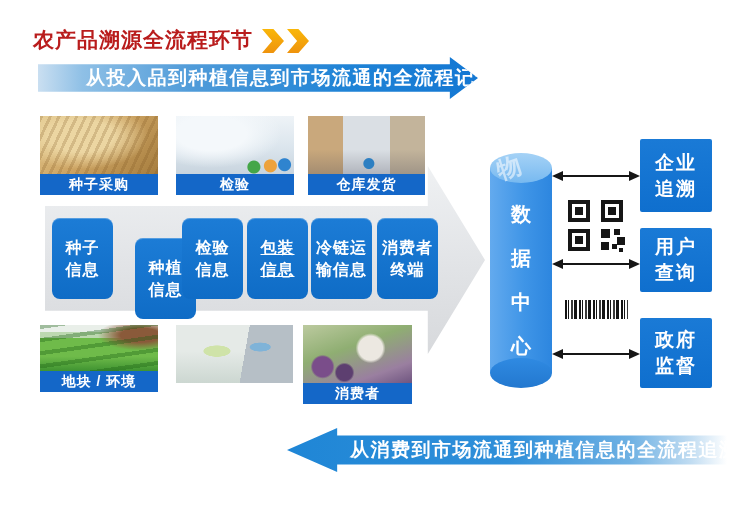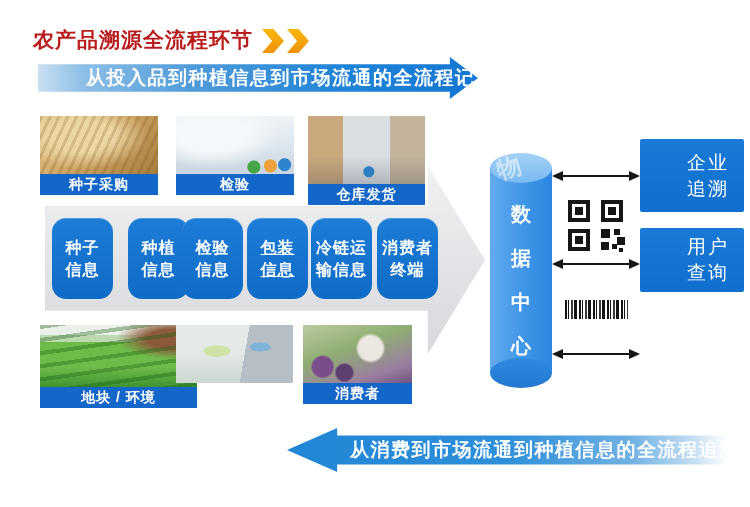--- a/index.html
+++ b/index.html
@@ -122,10 +122,9 @@
   
   .access-box{
     left:640px;width:72px;background:linear-gradient(180deg,#1a7ad6,#0f6fce);
-    color:#fff;font-size:19px;font-weight:normal;line-height:26px;letter-spacing:2px;
+    color:#fff;font-size:19px;font-weight:bold;line-height:26px;letter-spacing:2px;
     display:flex;align-items:center;justify-content:center;text-align:center;white-space:pre-line;
     border-radius:2px;
-    padding-left:32px;
   }
   .darrow{left:552px;width:88px;height:16px;}
 </style>

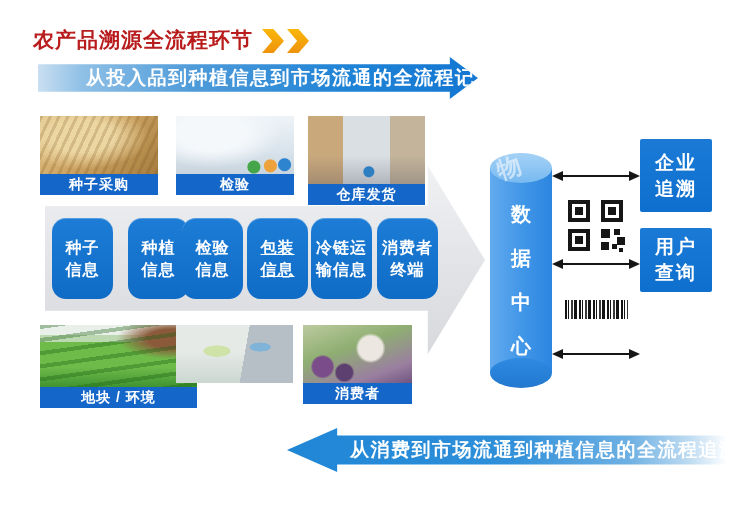--- a/index.html
+++ b/index.html
@@ -151,7 +151,7 @@
     <div class="photo ph-lab"></div>
     <div class="photo-label">检验</div>
   </div>
-  <div class="abs photo-card" style="left:308px;top:116px;width:117px;height:89px;">
+  <div class="abs photo-card" style="left:308px;top:116px;width:117px;height:79px;">
     <div class="photo ph-warehouse"></div>
     <div class="photo-label">仓库发货</div>
   </div>

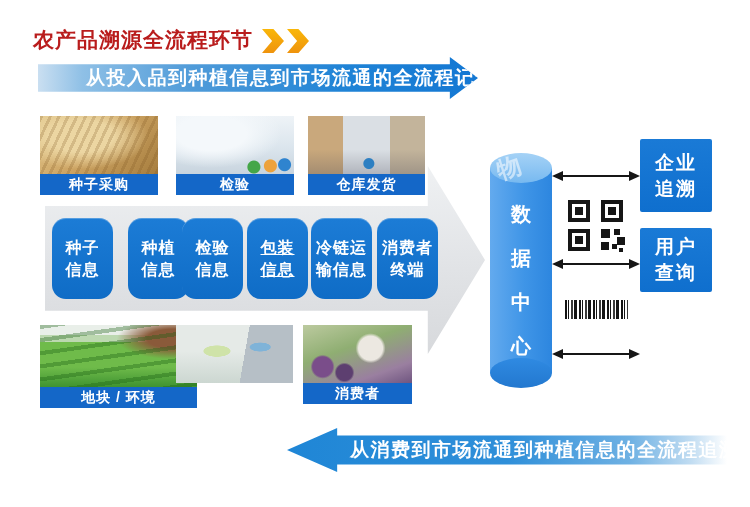--- a/index.html
+++ b/index.html
@@ -90,7 +90,7 @@
   }
   .step{
     top:218px;width:61px;height:81px;background:linear-gradient(180deg,#1c7cd6,#0f6cc6);
-    border-radius:14px;color:#fff;font-size:16px;font-weight:bold;line-height:22px;
+    border-radius:8px;color:#fff;font-size:16px;font-weight:bold;line-height:22px;
     display:flex;align-items:center;justify-content:center;text-align:center;
     white-space:pre-line;letter-spacing:1px;box-shadow:inset 0 1px 0 rgba(255,255,255,.25);
   }

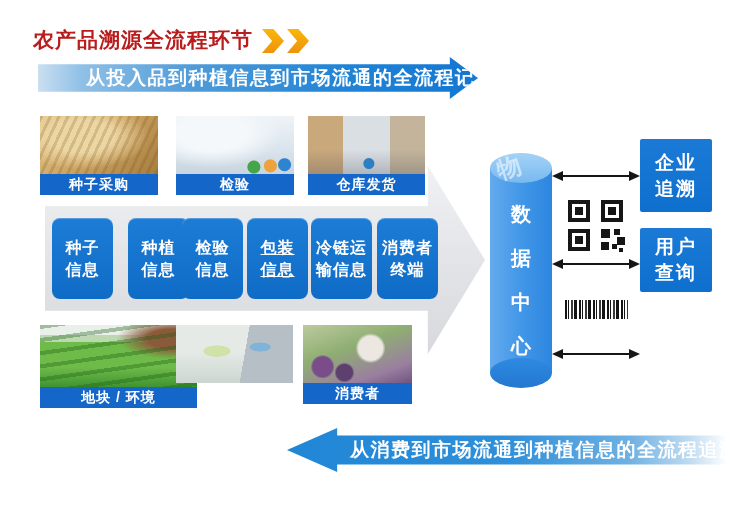--- a/index.html
+++ b/index.html
@@ -159,7 +159,7 @@
   <div class="abs flow-arrow"></div>
   <div class="abs step" style="left:52px;">种子
 信息</div>
-  <div class="abs step" style="left:128px;">种植
+  <div class="abs step" style="left:135px;margin-top:20px;">种植
 信息</div>
   <div class="abs step" style="left:182px;">检验
 信息</div>

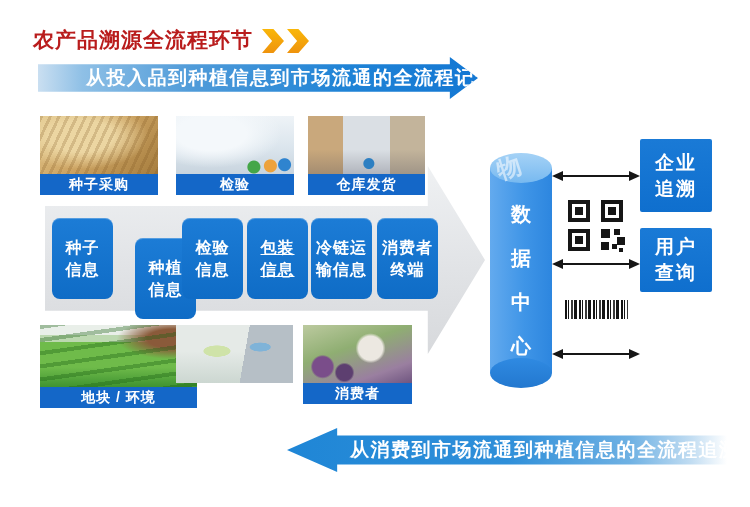--- a/index.html
+++ b/index.html
@@ -227,6 +227,8 @@
 追溯</div>
   <div class="abs access-box" style="top:228px;height:64px;">用户
 查询</div>
+  <div class="abs access-box" style="top:318px;height:70px;">政府
+监督</div>
 
   <div class="abs banner banner-bottom">
     <span>从消费到市场流通到种植信息的全流程追溯</span>

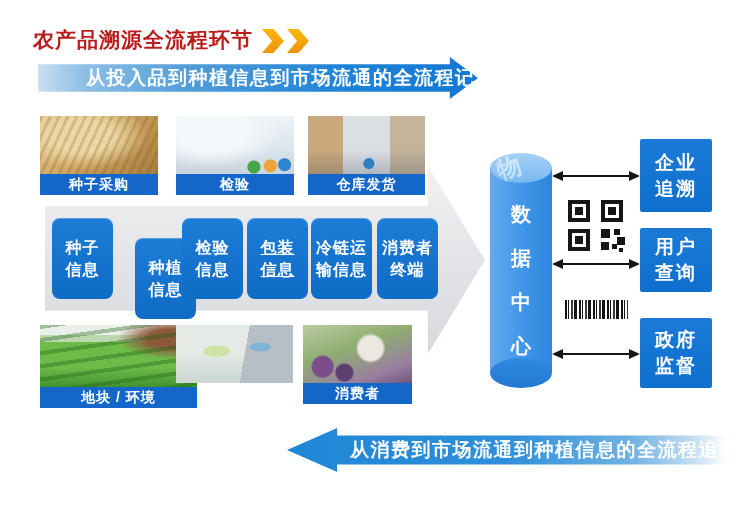--- a/index.html
+++ b/index.html
@@ -170,7 +170,7 @@
   <div class="abs step" style="left:377px;">消费者
 终端</div>
 
-  <div class="abs photo-card" style="left:40px;top:325px;width:118px;height:83px;padding-left:39px;">
+  <div class="abs photo-card" style="left:40px;top:325px;width:118px;height:67px;">
     <div class="photo ph-lettuce"></div>
     <div class="photo-label">地块 / 环境</div>
   </div>

